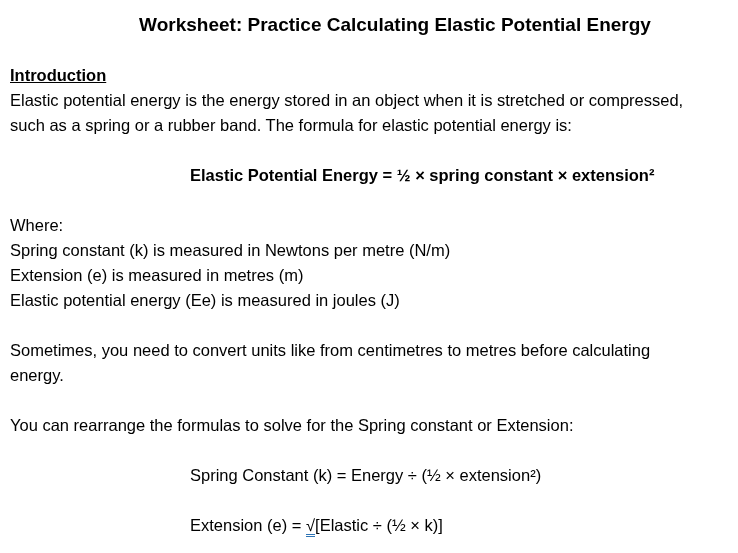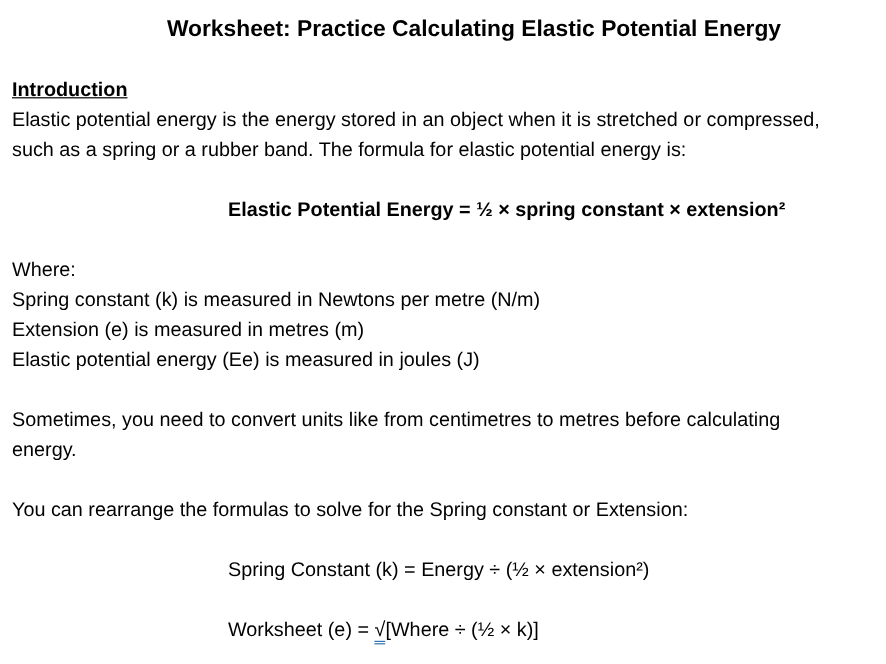--- a/index.html
+++ b/index.html
@@ -96,7 +96,7 @@
   <div class="blank"></div>
 
   <div class="line formula">
-    <span>Worksheet (e) = </span><span class="sqrt-mark">√</span><span>[Where ÷ (½ × k)]</span>
+    <span>Extension (e) = </span><span class="sqrt-mark">√</span><span>[Where ÷ (½ × k)]</span>
   </div>
 
 </div>

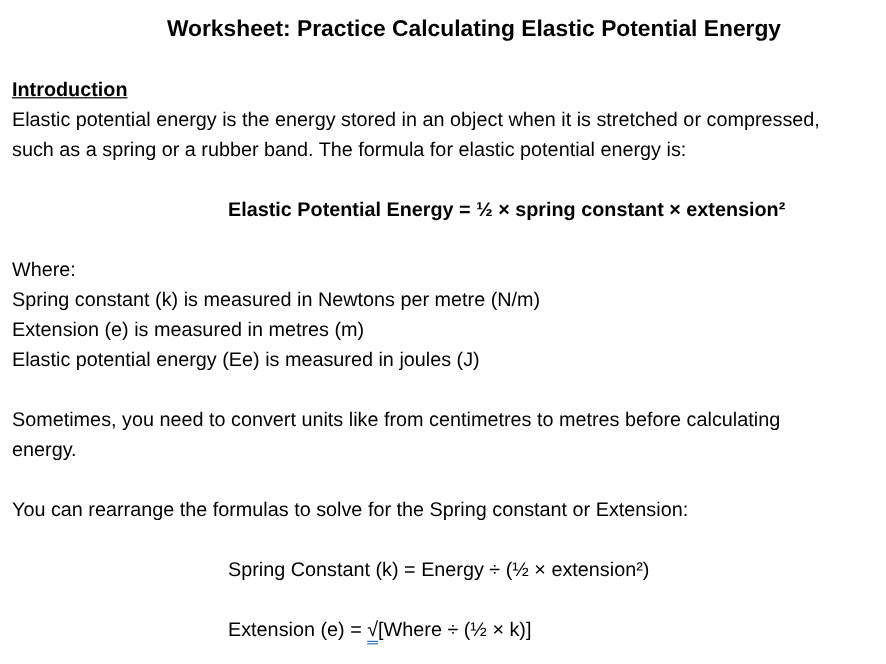--- a/index.html
+++ b/index.html
@@ -96,7 +96,7 @@
   <div class="blank"></div>
 
   <div class="line formula">
-    <span>Extension (e) = </span><span class="sqrt-mark">√</span><span>[Where ÷ (½ × k)]</span>
+    <span>Extension (e) = </span><span class="sqrt-mark">√</span><span>[Elastic ÷ (½ × k)]</span>
   </div>
 
 </div>

